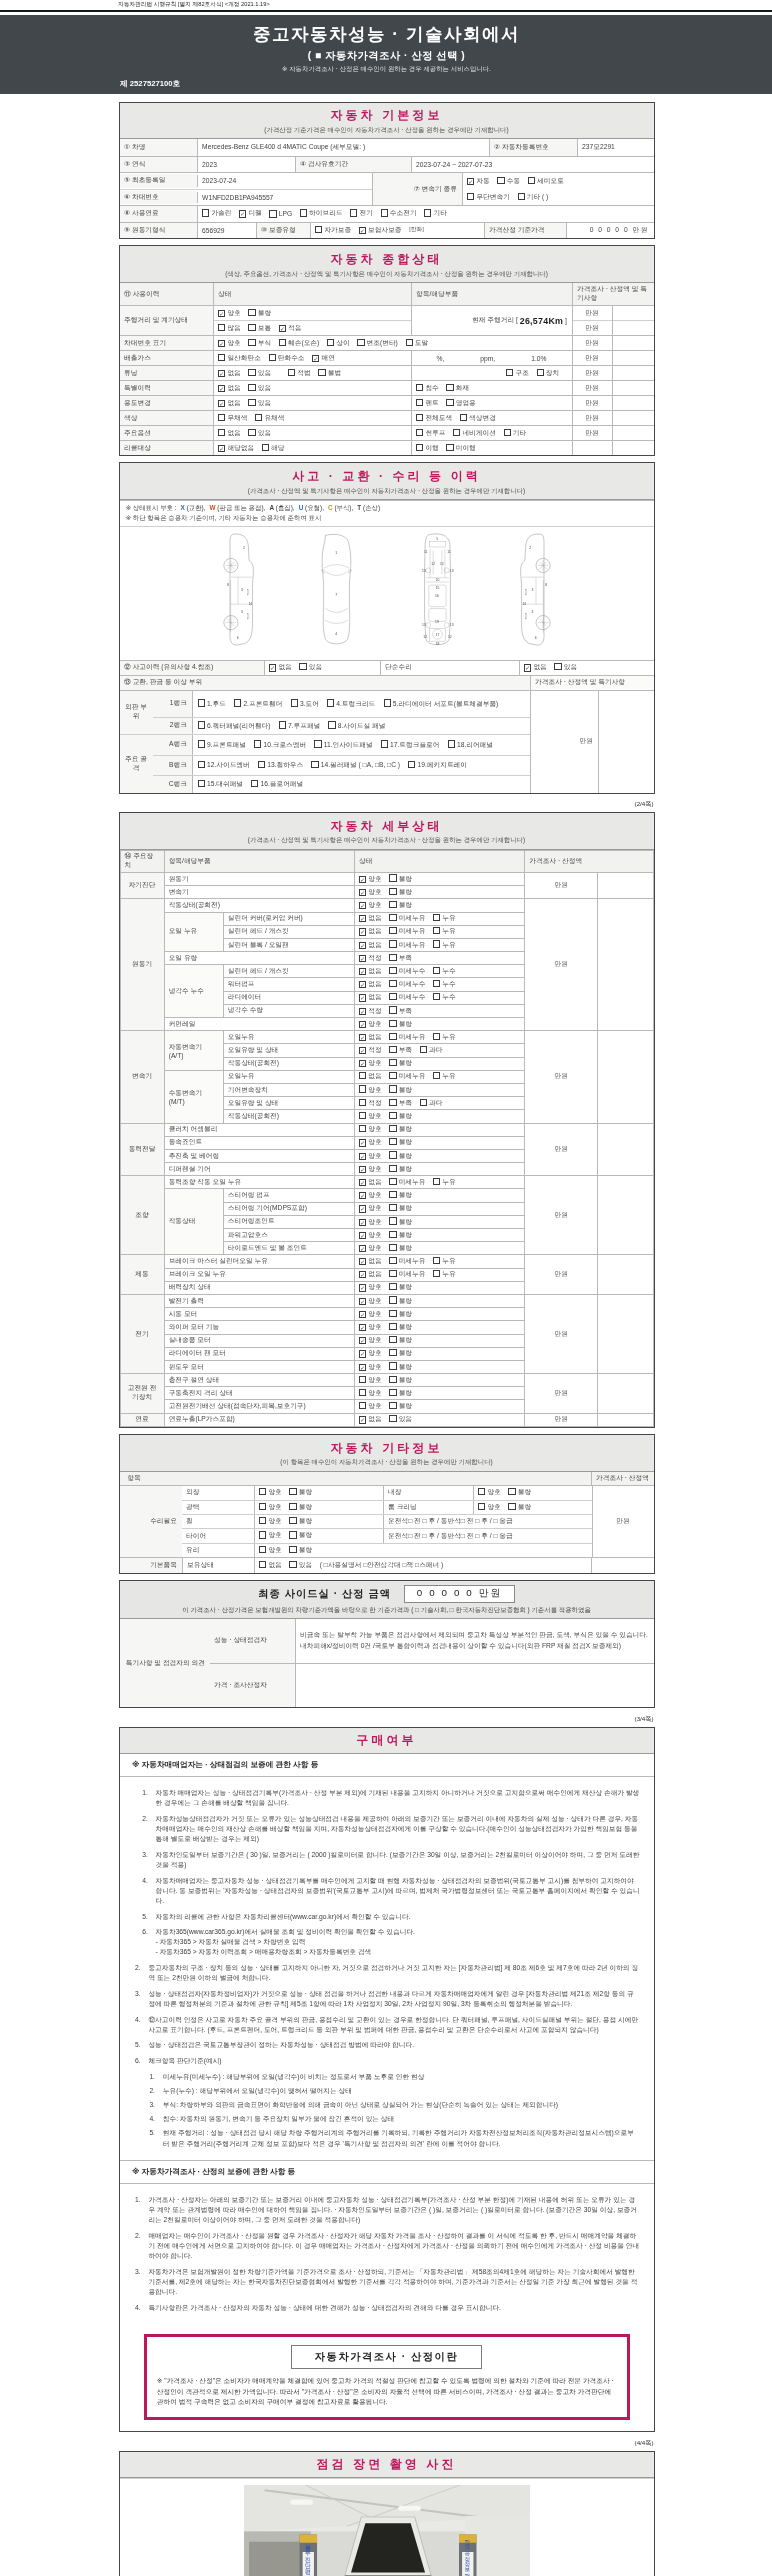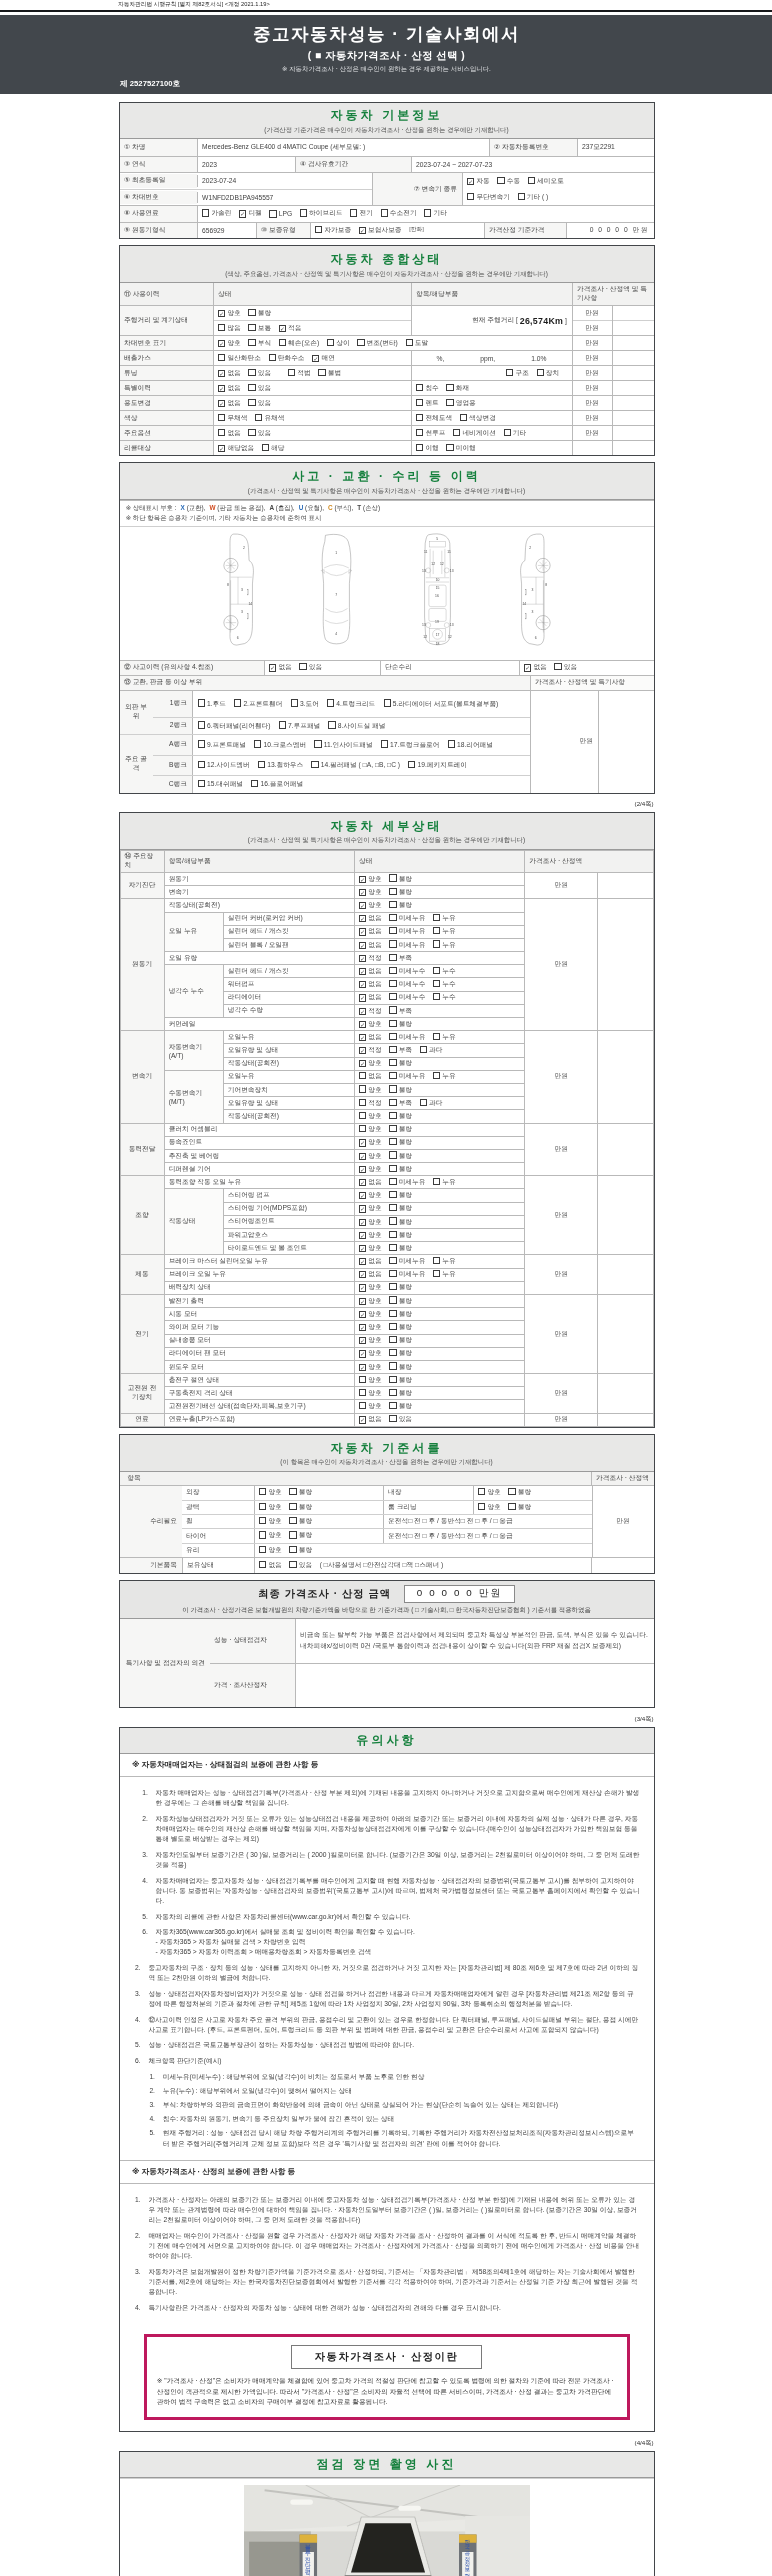--- a/index.html
+++ b/index.html
@@ -21,7 +21,7 @@
 
   .section { border: 1.5px solid #43464a; background: #fff; margin-bottom: 6.2px; }
   .sec-head { background: #e8e8e7; border-bottom: 0.5px solid #9a9a9a; text-align: center; padding: 4.6px 2.1px 3.6px; }
-  .sec-title { font-size: 12px; font-weight: bold; letter-spacing: 3.1px; color: #15803d; }
+  .sec-title { font-size: 12px; font-weight: bold; letter-spacing: 3.1px; color: #be185d; }
   .sec-note { font-size: 6.4px; color: #4a4a4a; margin-top: 1.5px; }
 
   

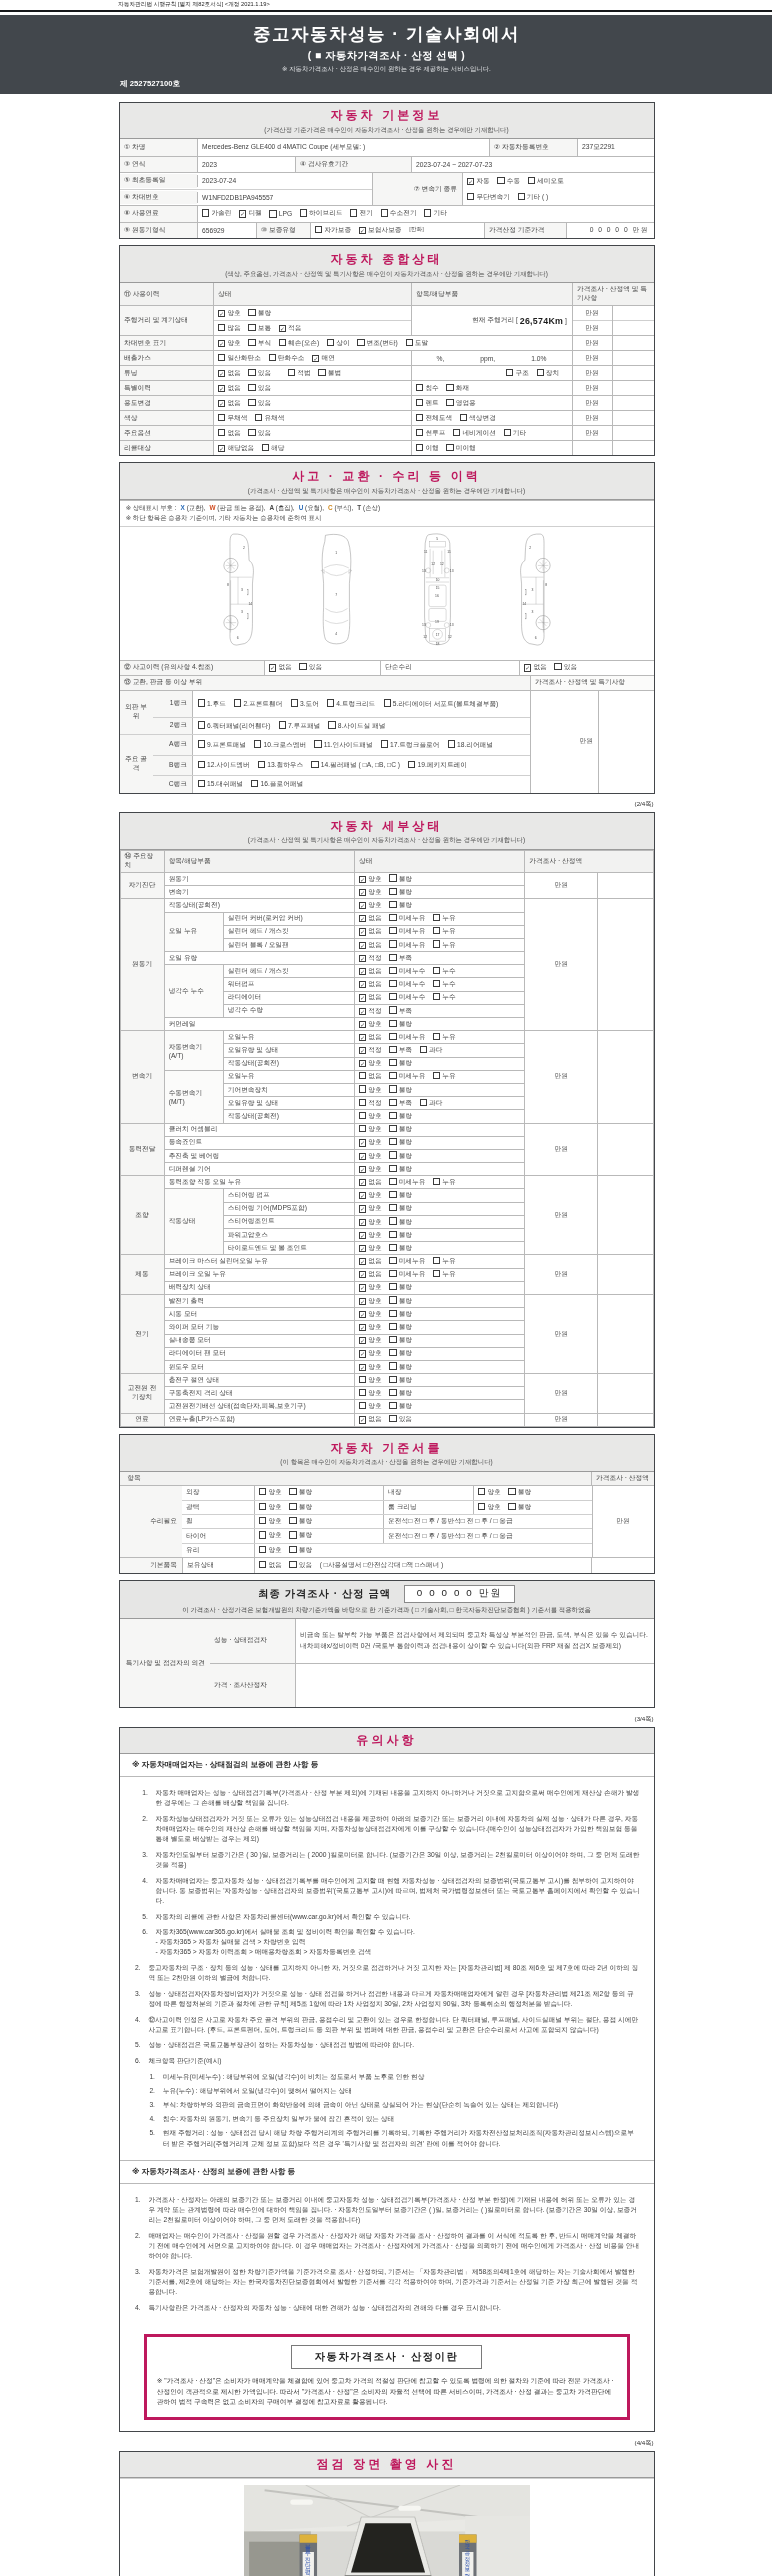--- a/index.html
+++ b/index.html
@@ -715,7 +715,7 @@
 
   <div class="section">
     <div class="sec-head">
-      <div class="sec-title">자동차 기준서를</div>
+      <div class="sec-title">자동차 기타정보</div>
       <div class="sec-note">(이 항목은 매수인이 자동차가격조사 · 산정을 원하는 경우에만 기재합니다)</div>
     </div>
     <div class="r noline hdr" style="min-height:13.4px">

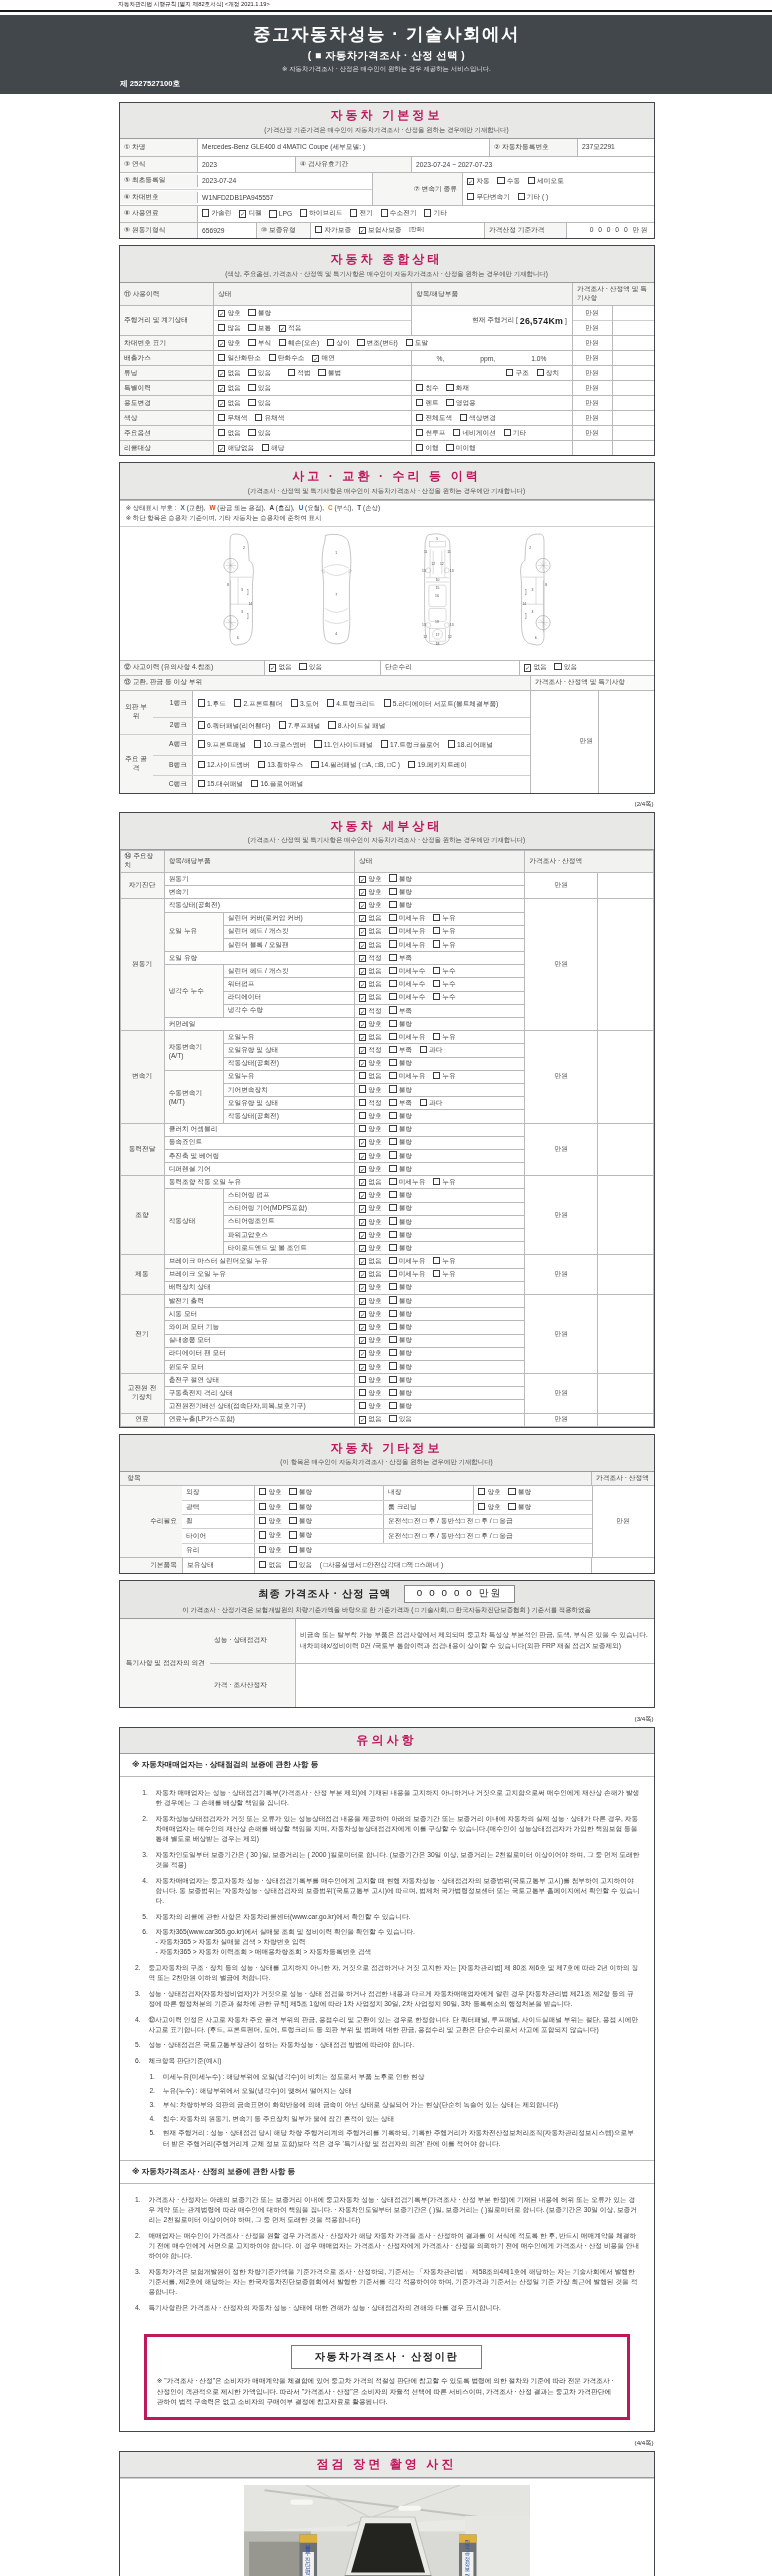--- a/index.html
+++ b/index.html
@@ -791,7 +791,7 @@
   <div class="section">
     <div class="final-strip">
       <div class="fs-line1">
-        <span>최종 가격조사 · 산정 금액</span>
+        <span>최종 사이드실 · 산정 금액</span>
         <span class="fs-amount">0 0 0 0 0 만원</span>
       </div>
       <div class="fs-note">이 가격조사 · 산정가격은 보험개발원의 차량기준가액을 바탕으로 한 기준가격과 ( □ 기술사회, □ 한국자동차진단보증협회 ) 기준서를 적용하였음</div>

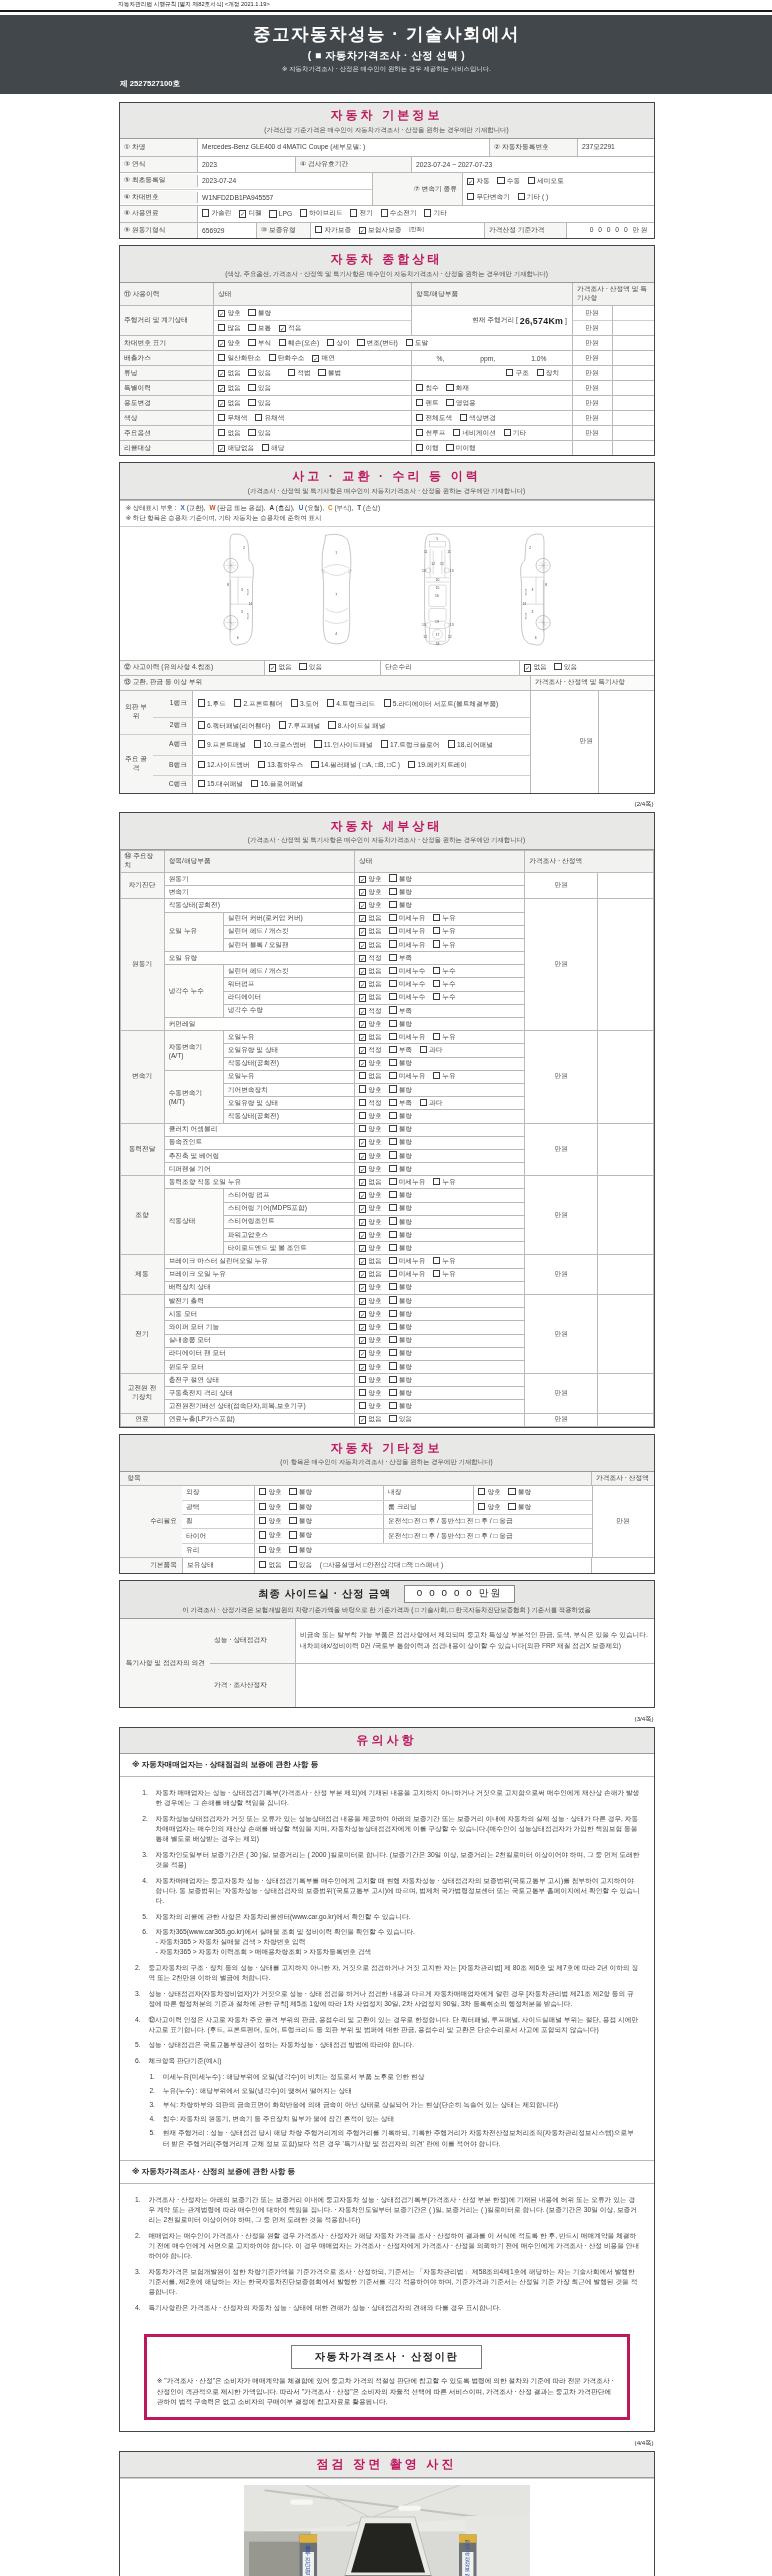--- a/index.html
+++ b/index.html
@@ -814,7 +814,7 @@
 
   <div class="section">
     <div class="sec-head">
-      <div class="sec-title">유의사항</div>
+      <div class="sec-title">구매여부</div>
     </div>
     <div class="note-title">※ 자동차매매업자는 · 상태점검의 보증에 관한 사항 등</div>
     <div class="note-block">

